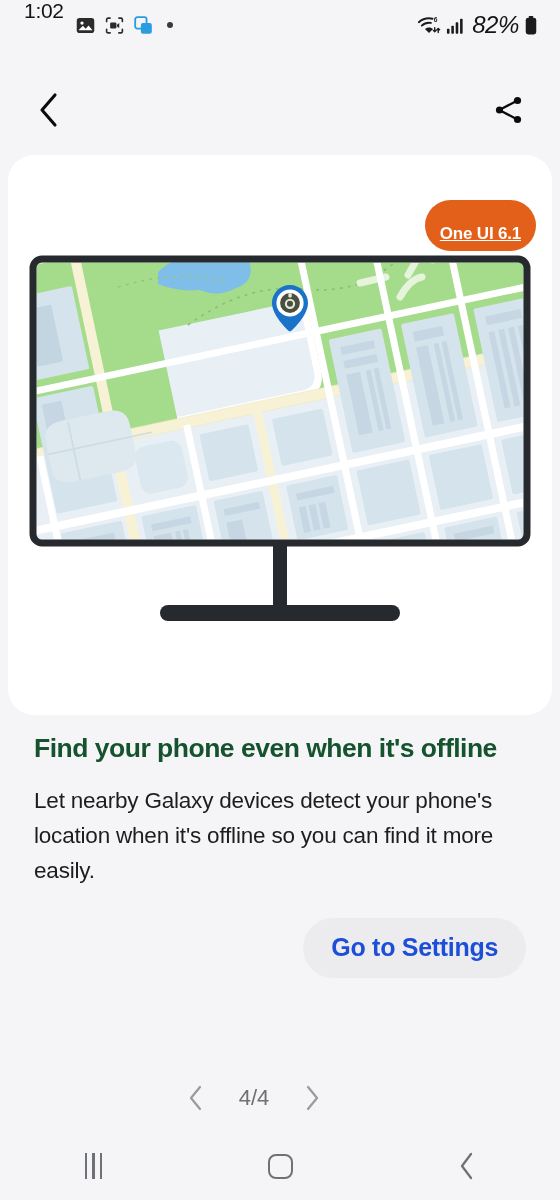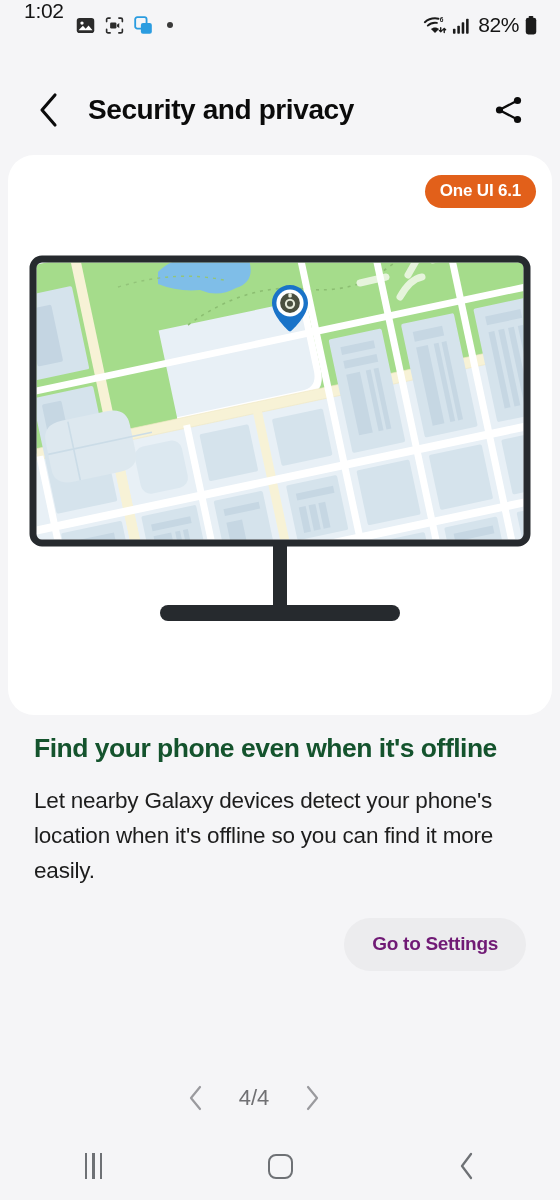--- a/index.html
+++ b/index.html
@@ -26,7 +26,7 @@
   .sb-icon { display: block; }
   .sb-dot { width: 6px; height: 6px; border-radius: 50%; background: #3a3a3a; margin-left: 5px; }
   .sb-right { margin-left: auto; display: flex; align-items: center; gap: 5px; }
-  .sb-pct { font-size: 21px; font-weight: 500; color: #141414; letter-spacing: -0.4px; margin-left: 2px; }
+  .sb-pct { font-size: 24px; font-weight: 500; color: #141414; letter-spacing: -0.4px; margin-left: 2px; font-style: italic; }
 
   
   .header {

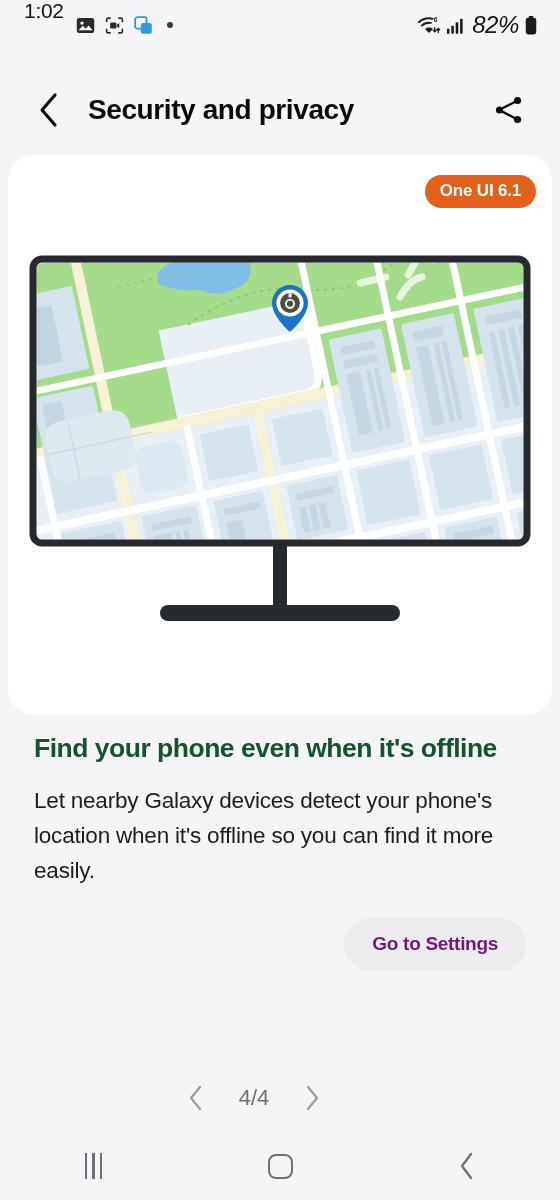--- a/index.html
+++ b/index.html
@@ -156,7 +156,6 @@
       <path d="M18 3L5 18l13 15" fill="none" stroke="#0b0b0b" stroke-width="3.1" stroke-linecap="round" stroke-linejoin="round"></path>
     </svg>
   </div>
-  <div class="header-title">Security and privacy</div>
   <div class="share-btn">
     <svg width="32" height="32" viewBox="0 0 32 32">
       <circle cx="24.5" cy="6.5" r="3.6" fill="#0b0b0b"></circle>

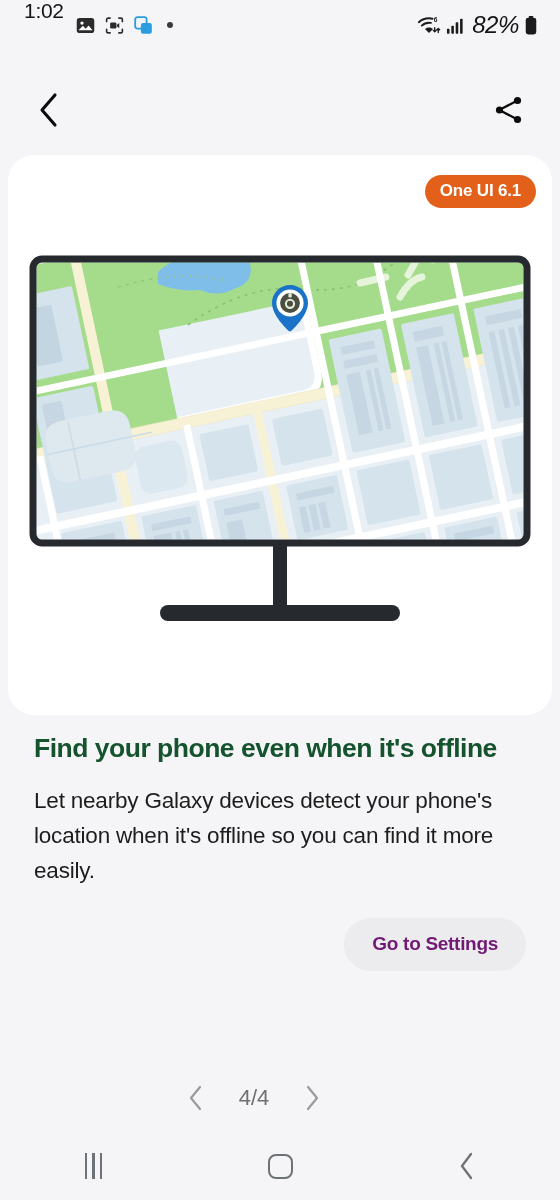--- a/index.html
+++ b/index.html
@@ -51,11 +51,11 @@
     overflow: hidden;
   }
   .badge {
-    position: absolute; right: 16px; top: 20px;
+    position: absolute; right: 16px; top: 45px;
     background: #E2601A; color: #fff;
     font-size: 17px; font-weight: bold;
-    padding: 6px 15px 7px; border-radius: 999px;
-    letter-spacing: -0.2px; line-height: 1.15;
+    padding: 24px 15px 7px; border-radius: 999px;
+    letter-spacing: -0.2px; line-height: 1.15; text-decoration: underline;
   }
 
   

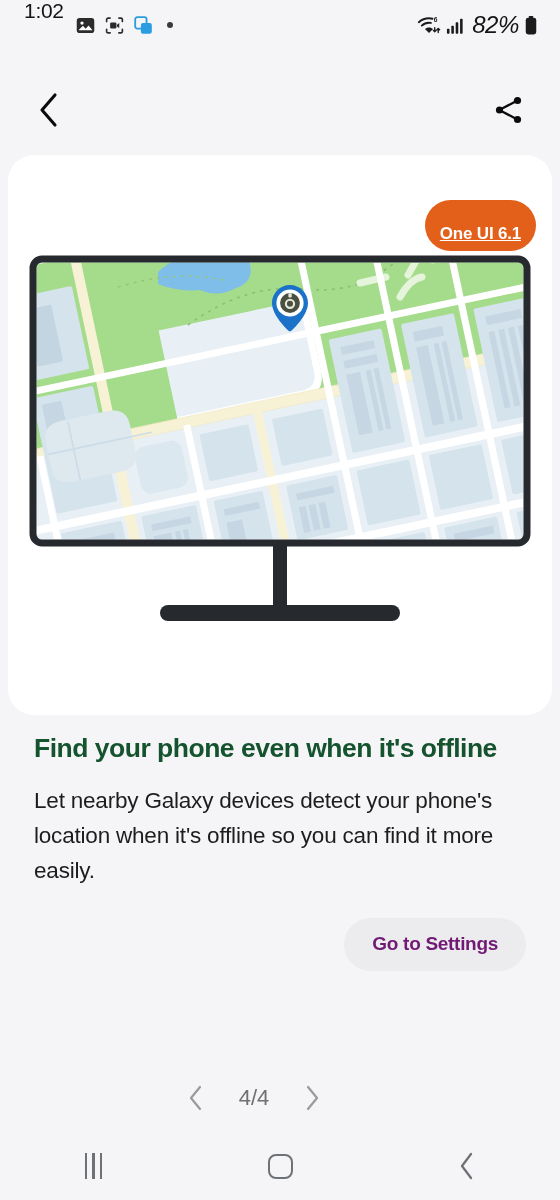--- a/index.html
+++ b/index.html
@@ -76,10 +76,10 @@
   
   .action-row { position: absolute; right: 34px; top: 918px; }
   .go-settings-btn {
-    background: #ECECEE; color: #701a75;
+    background: #ECECEE; color: #1d4ed8;
     border: none; border-radius: 999px;
     font-family: "Liberation Sans", sans-serif;
-    font-size: 19px; font-weight: bold;
+    font-size: 25px; font-weight: bold;
     letter-spacing: -0.3px;
     padding: 15px 28px 16px;
     cursor: pointer;

